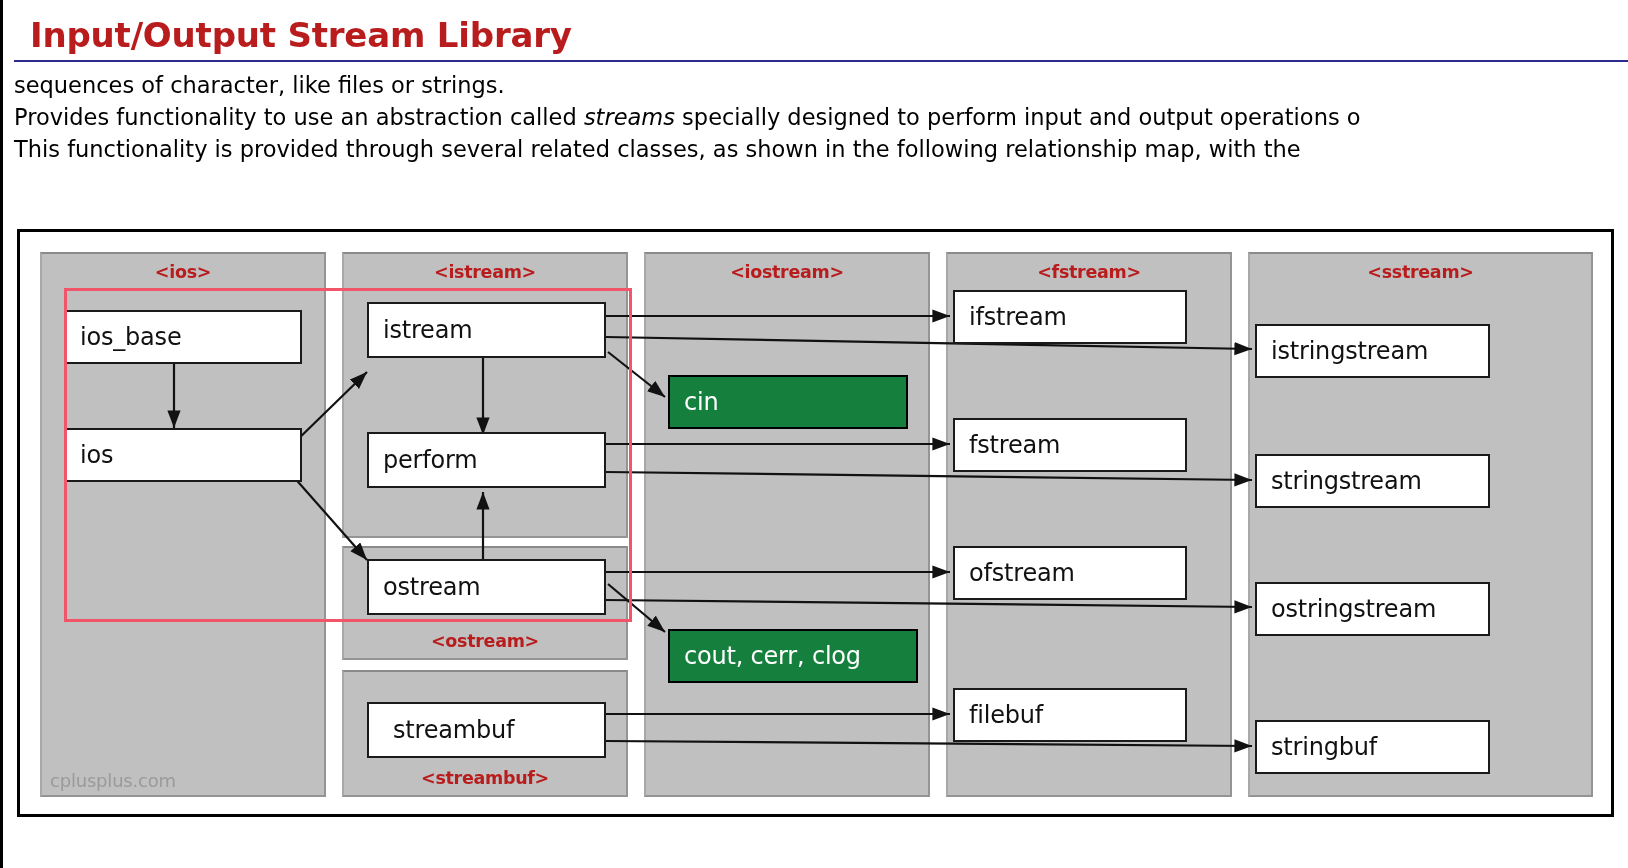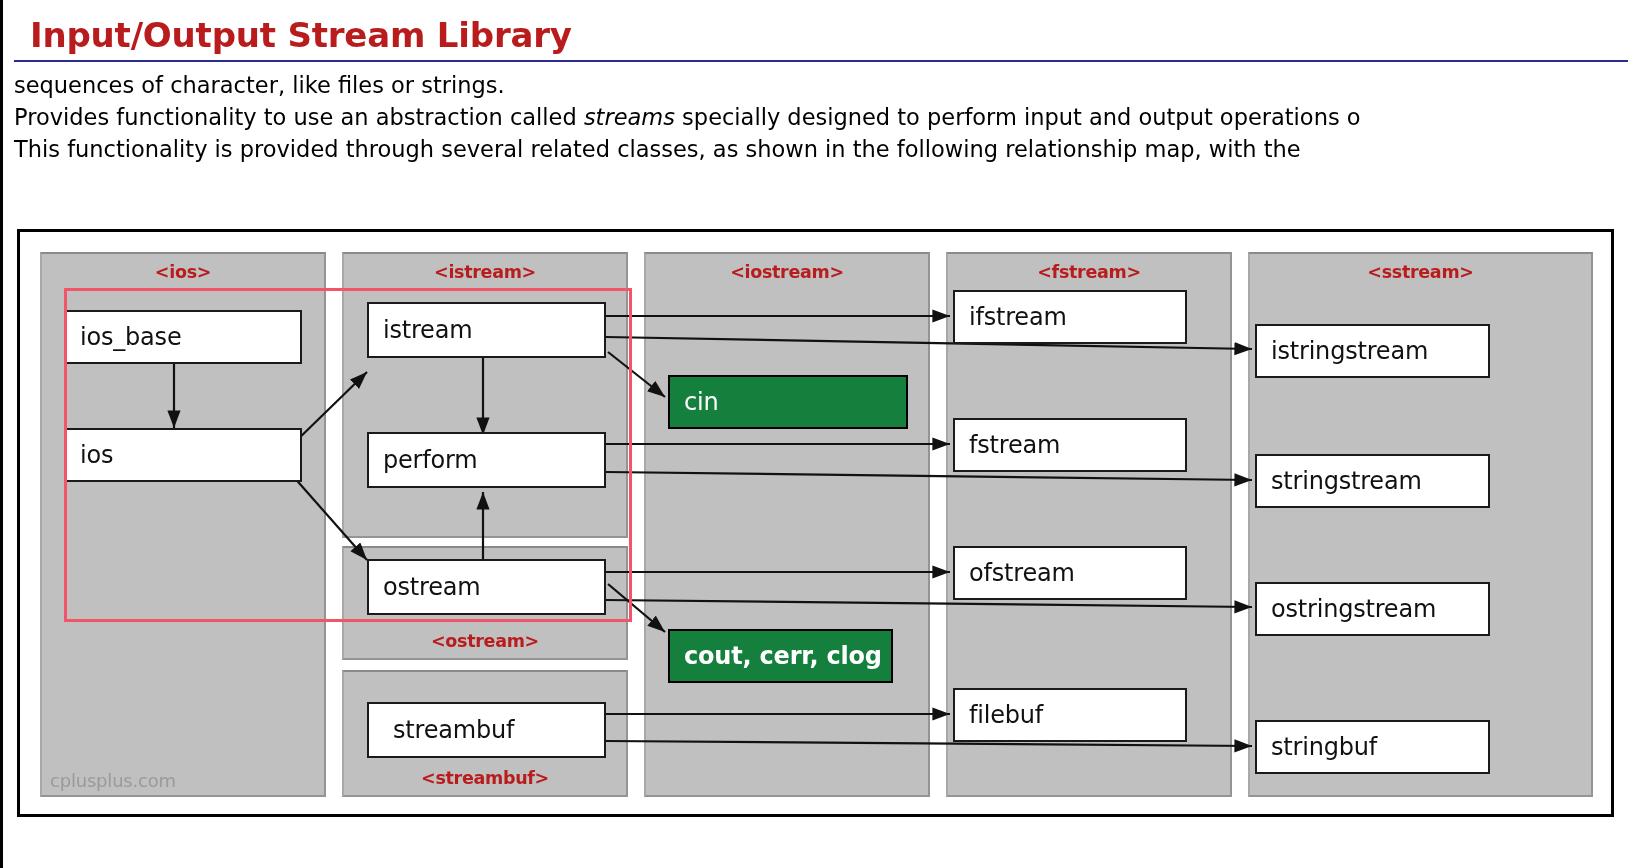--- a/index.html
+++ b/index.html
@@ -244,7 +244,7 @@
       <div class="node obj" style="left:648px; top:143px; width:240px; height:54px;">
         <span>cin</span>
       </div>
-      <div class="node obj" style="left:648px; top:397px; width:225px; height:54px;font-weight:bold;">
+      <div class="node obj" style="left:648px; top:397px; width:250px; height:54px;">
         <span>cout, cerr, clog</span>
       </div>
 

